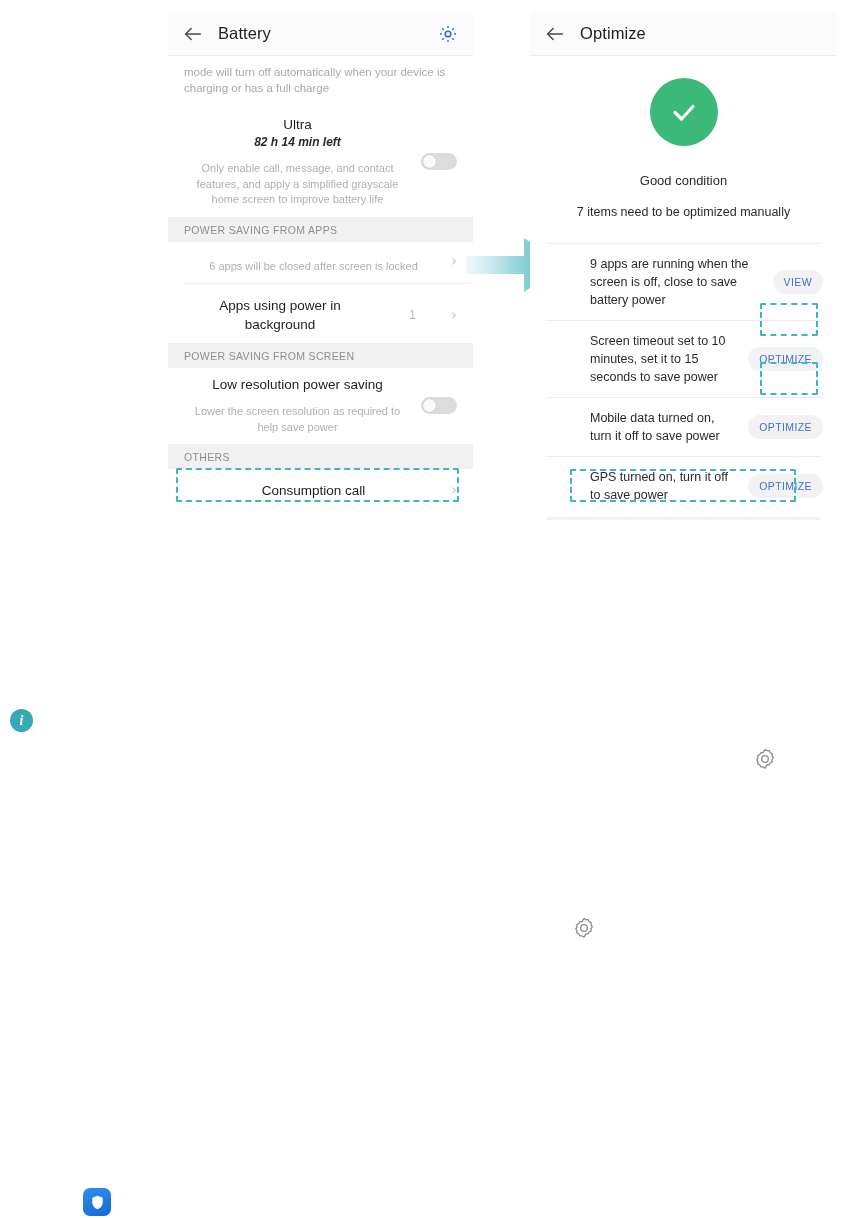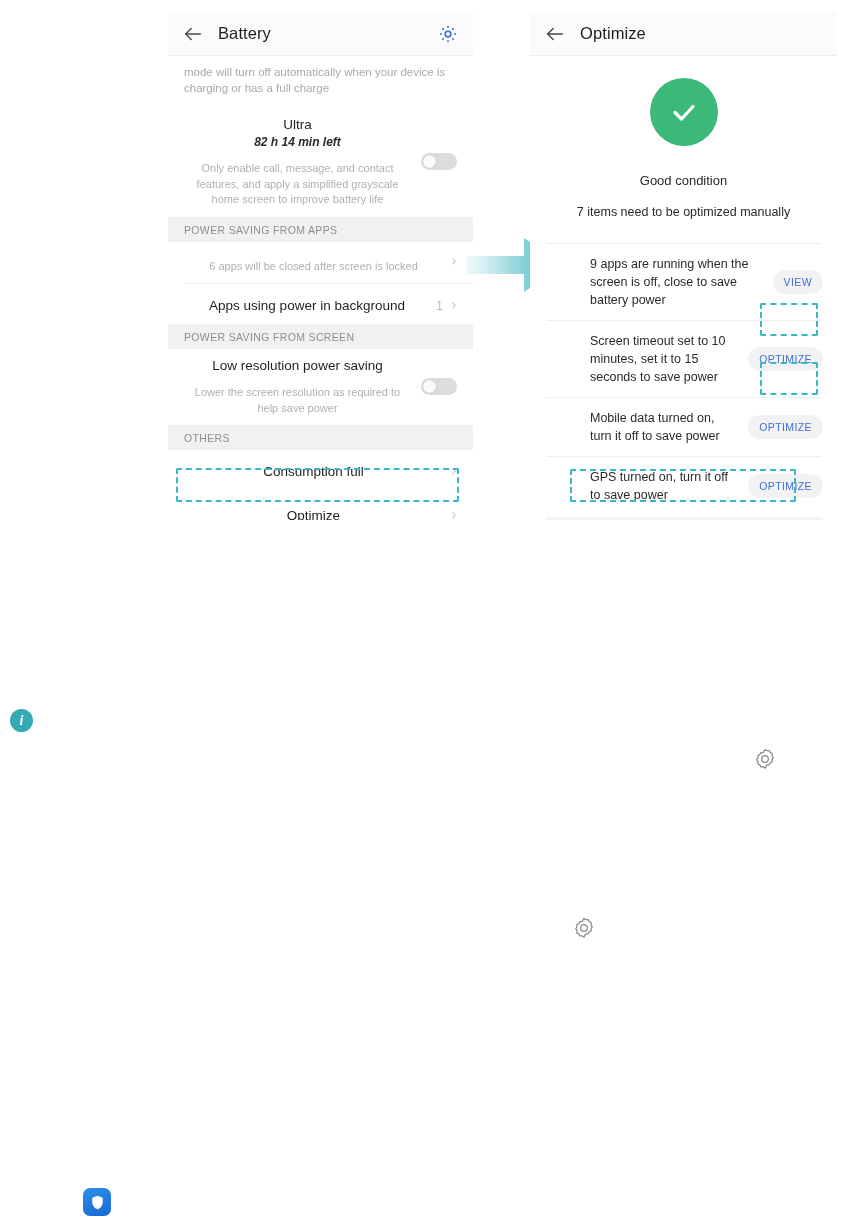--- a/index.html
+++ b/index.html
@@ -264,7 +264,7 @@
 
       <div class="divider"></div>
 
-      <div class="row row-flex" style="padding-top:12px;">
+      <div class="row row-flex" style="padding-top:12px;gap:27px;">
         <div class="row-main">
           <div class="row-title">Apps using power in background</div>
         </div>

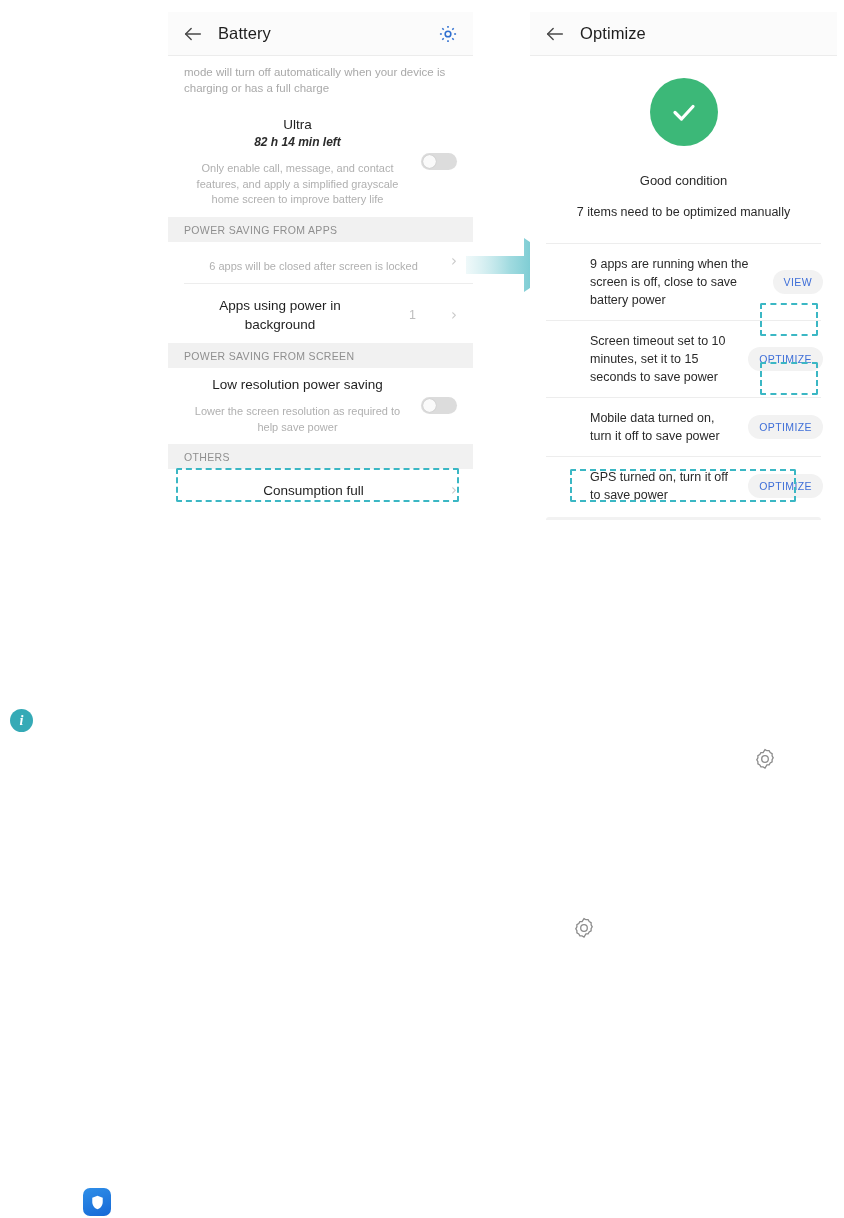--- a/index.html
+++ b/index.html
@@ -286,7 +286,7 @@
 
       <div class="row row-flex" style="padding-top:12px;padding-bottom:13px;">
         <div class="row-main">
-          <div class="row-title">Consumption full</div>
+          <div class="row-title">Consumption call</div>
         </div>
         <span class="chevron">›</span>
       </div>

